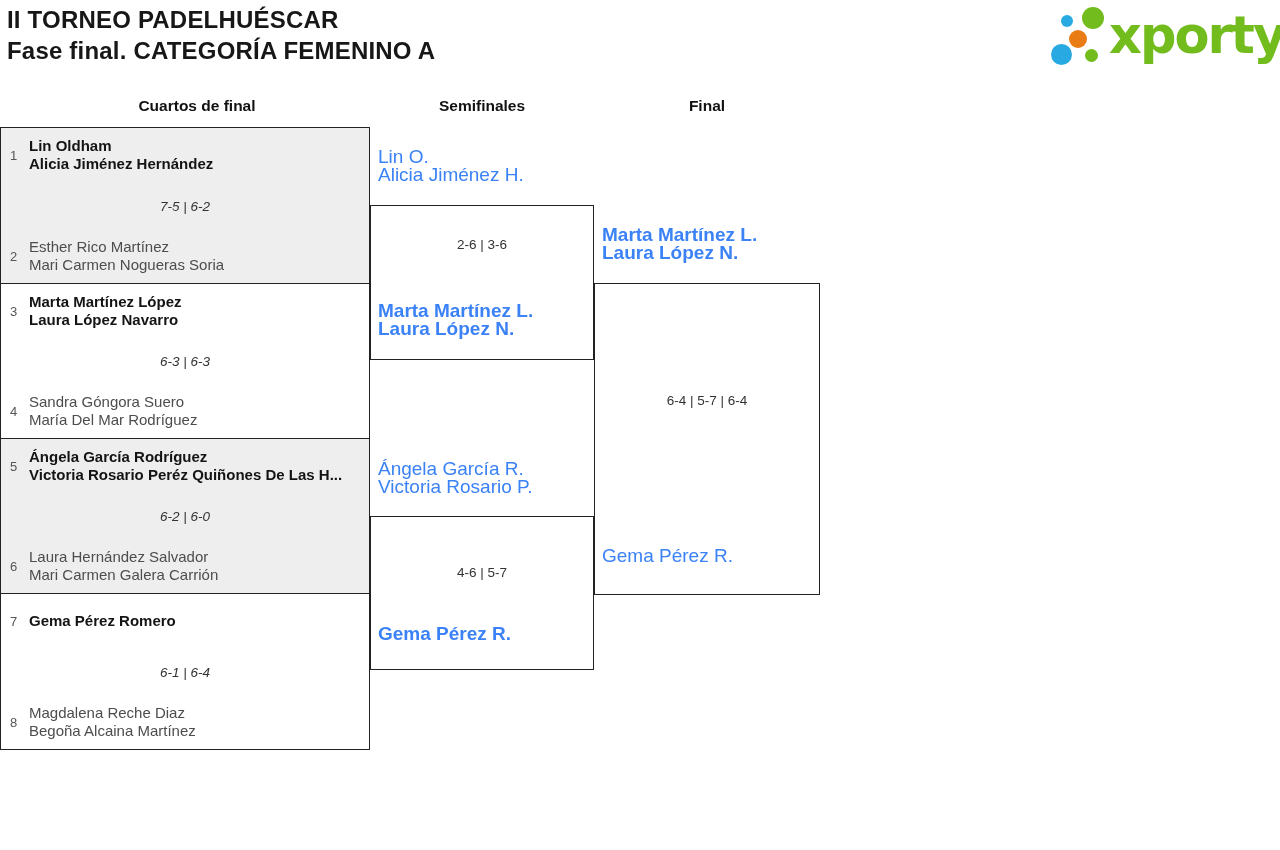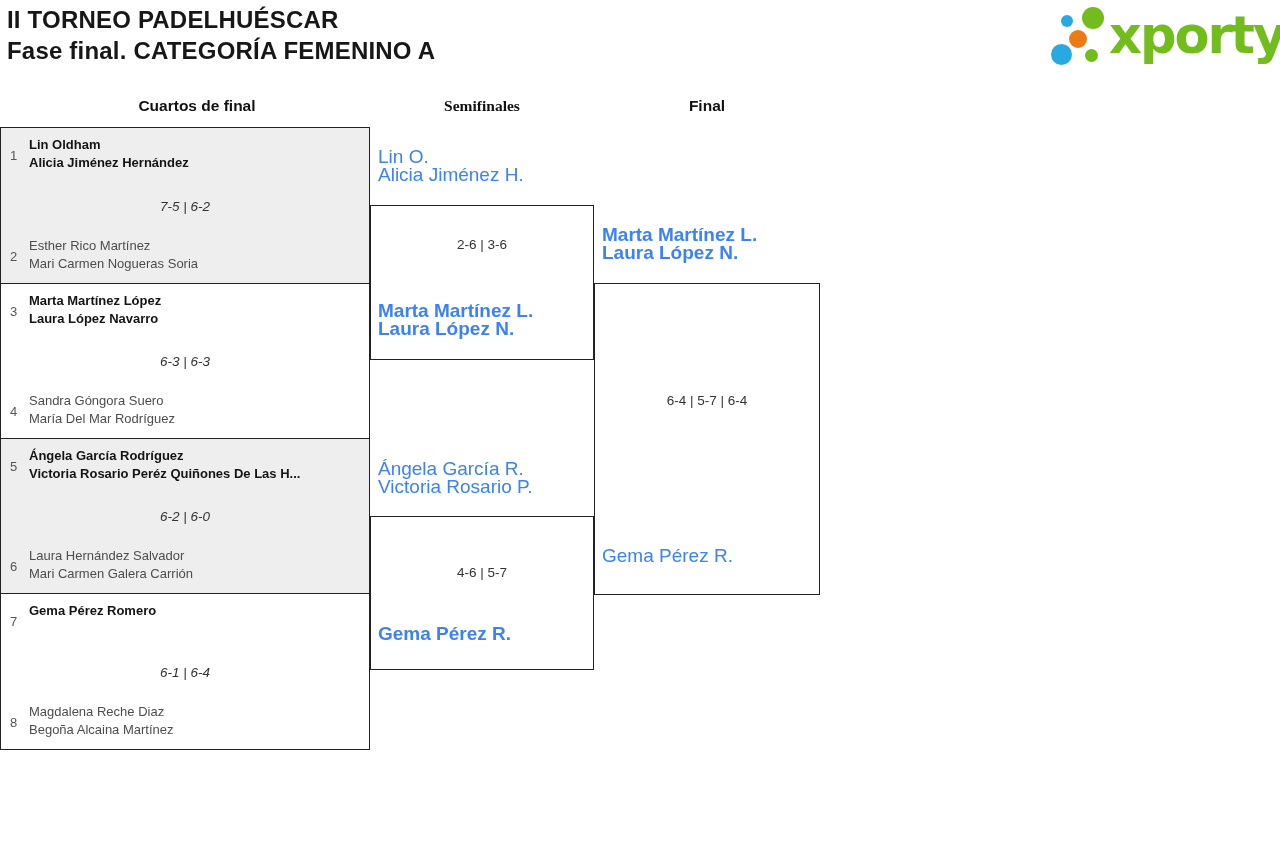--- a/index.html
+++ b/index.html
@@ -27,7 +27,7 @@
   .round-header { position:absolute; top:97px; font-size:15.5px; font-weight:700;
                   color:#111; text-align:center; }
   .rh-qf { left:0;     width:370px;padding-left:12px; }
-  .rh-sf { left:370px; width:224px;font-family:Liberation Serif, serif; }
+  .rh-sf { left:370px; width:224px; }
   .rh-f  { left:594px; width:226px; }
 
   

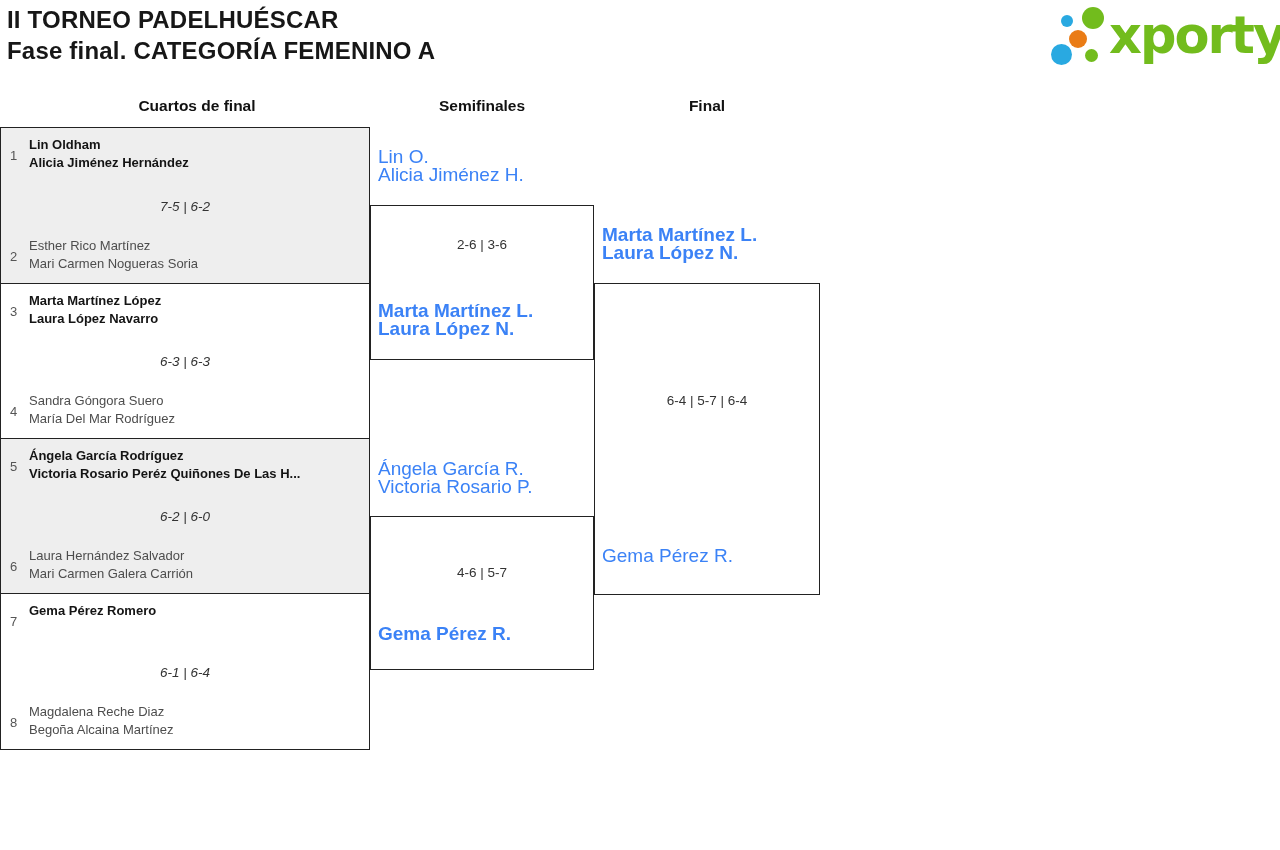--- a/index.html
+++ b/index.html
@@ -38,8 +38,8 @@
           display:flex; align-items:center; }
   .seed.pos-top    { top:8px;    height:38px; }
   .seed.pos-bottom { bottom:8px; height:38px; }
-  .team { position:absolute; left:28px; right:6px; font-size:13px; line-height:18px;
-          color:#4d4d4d; display:flex; flex-direction:column; 
+  .team { position:absolute; left:28px; right:6px; font-size:15px; line-height:18px;
+          color:#4d4d4d; display:flex; flex-direction:column; justify-content:center;
           white-space:nowrap; overflow:hidden; }
   .team.pos-top    { top:8px;    height:38px; }
   .team.pos-bottom { bottom:8px; height:38px; }

